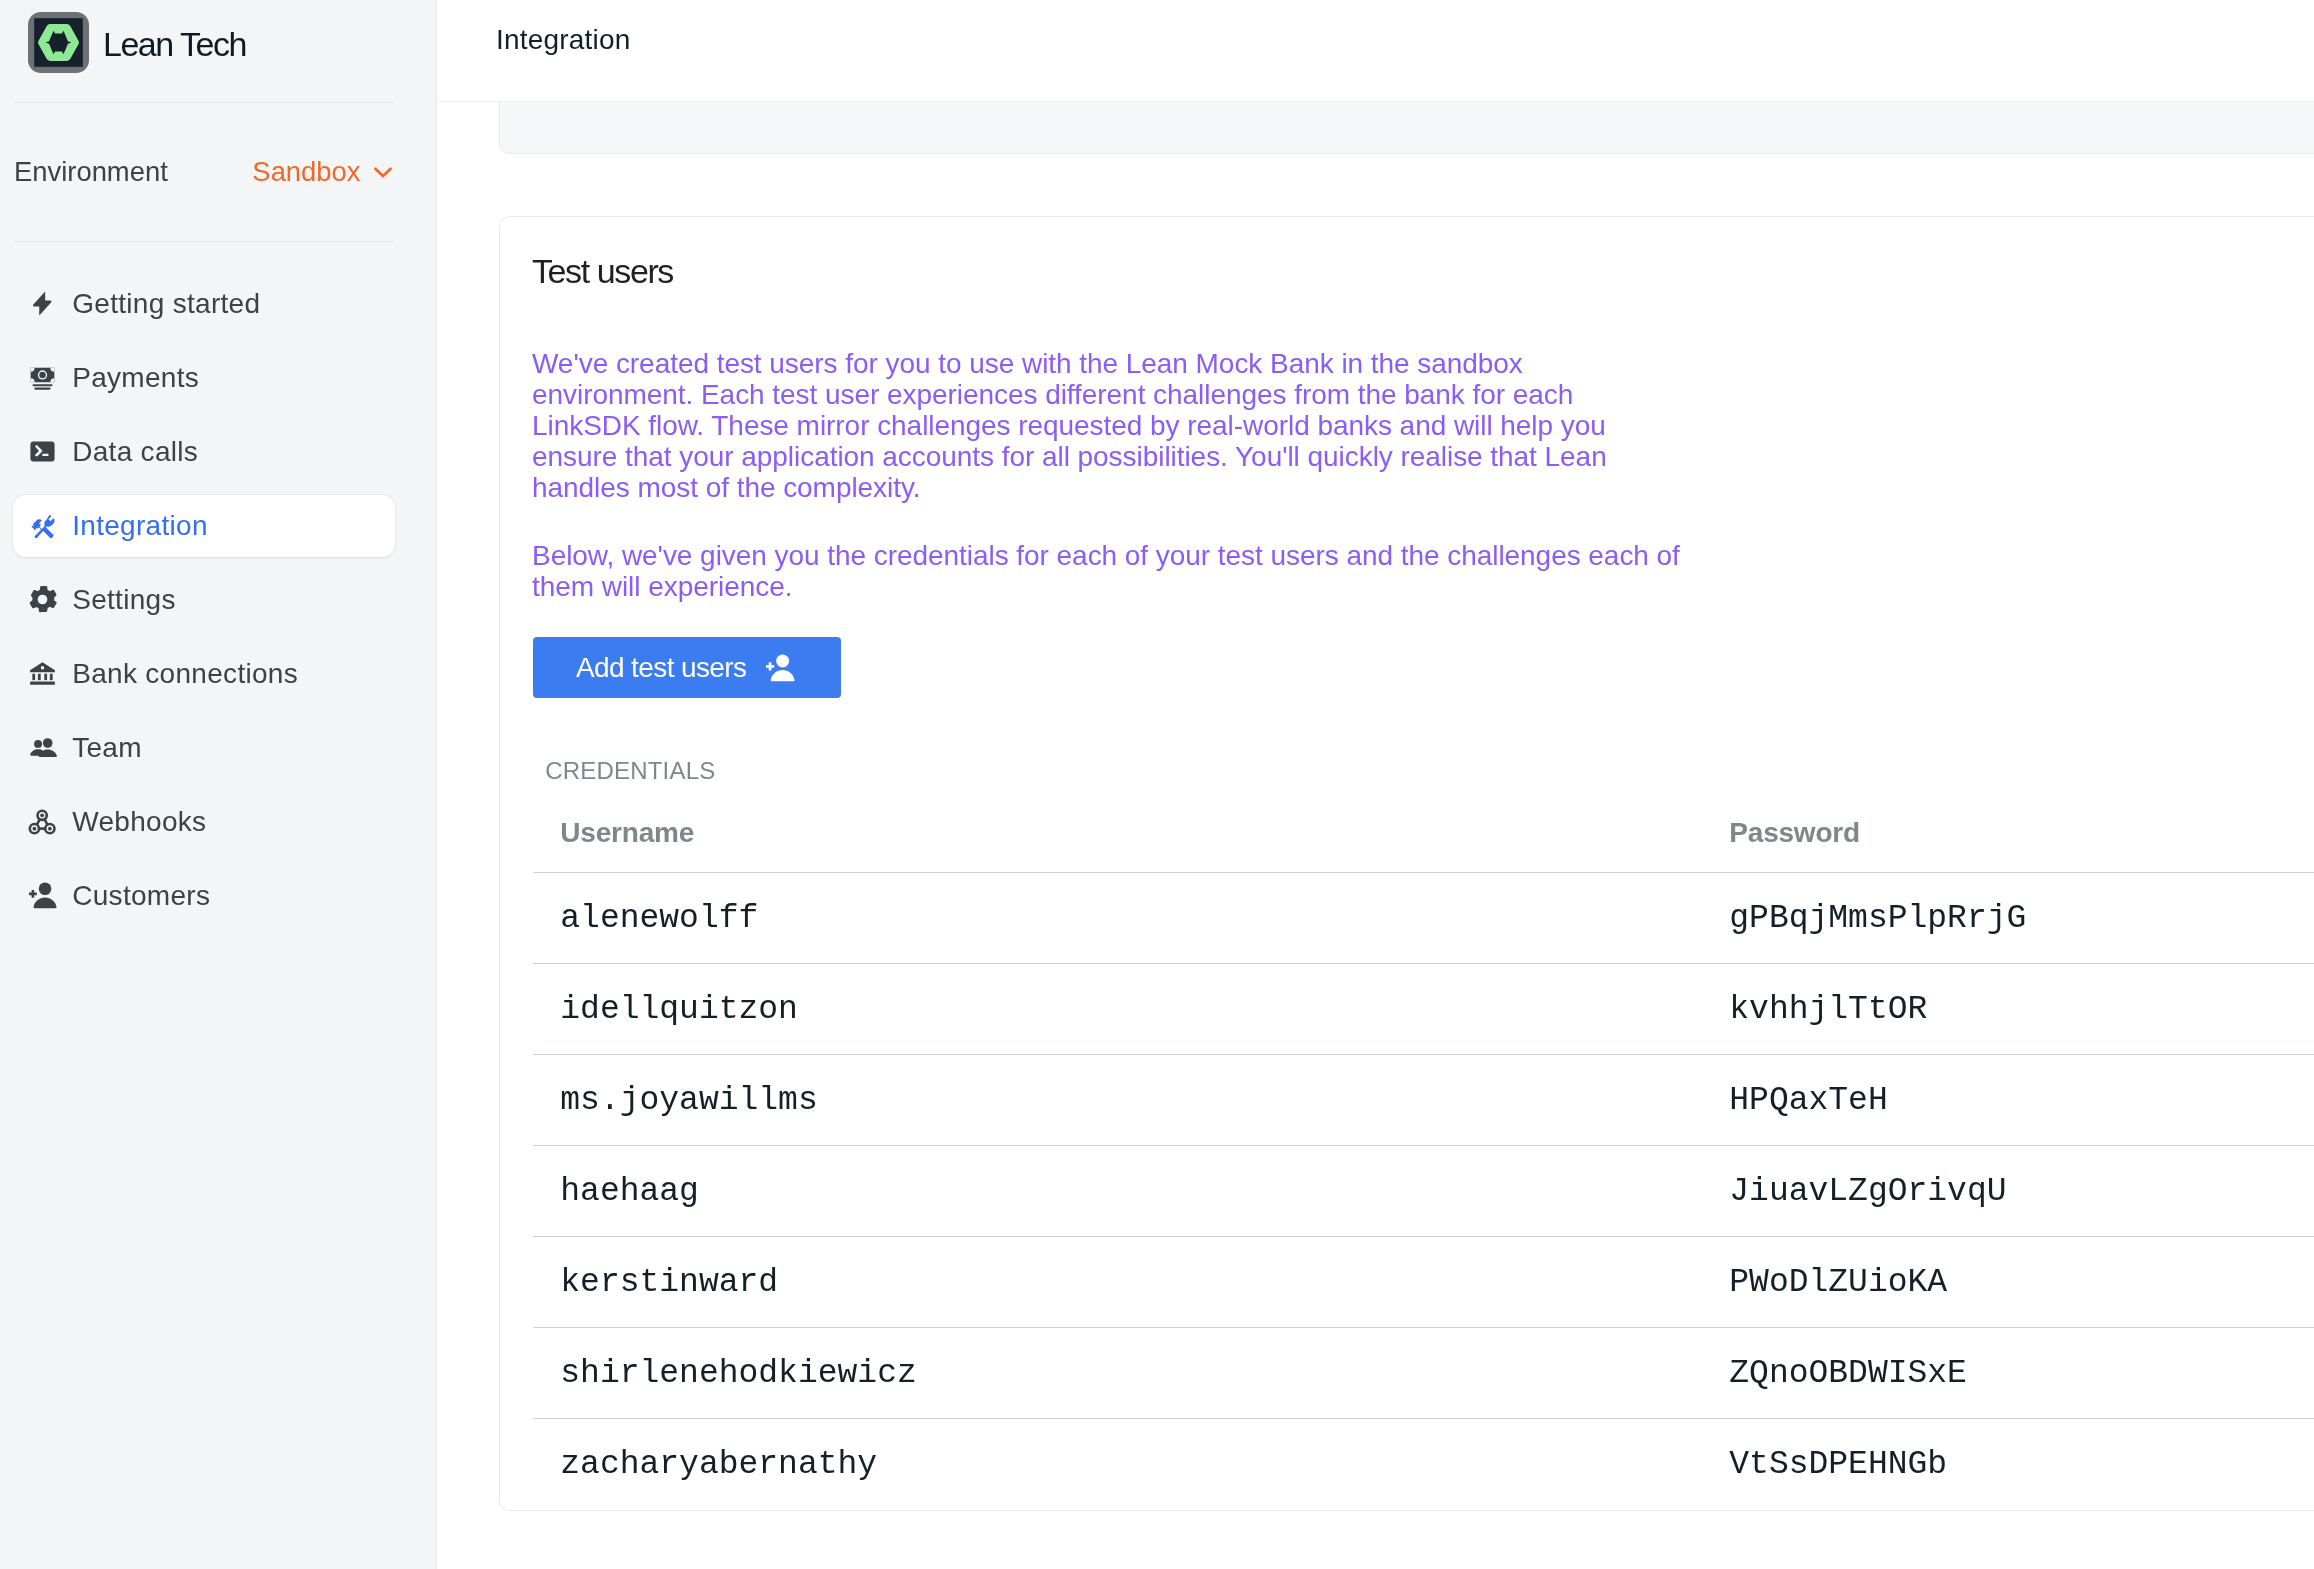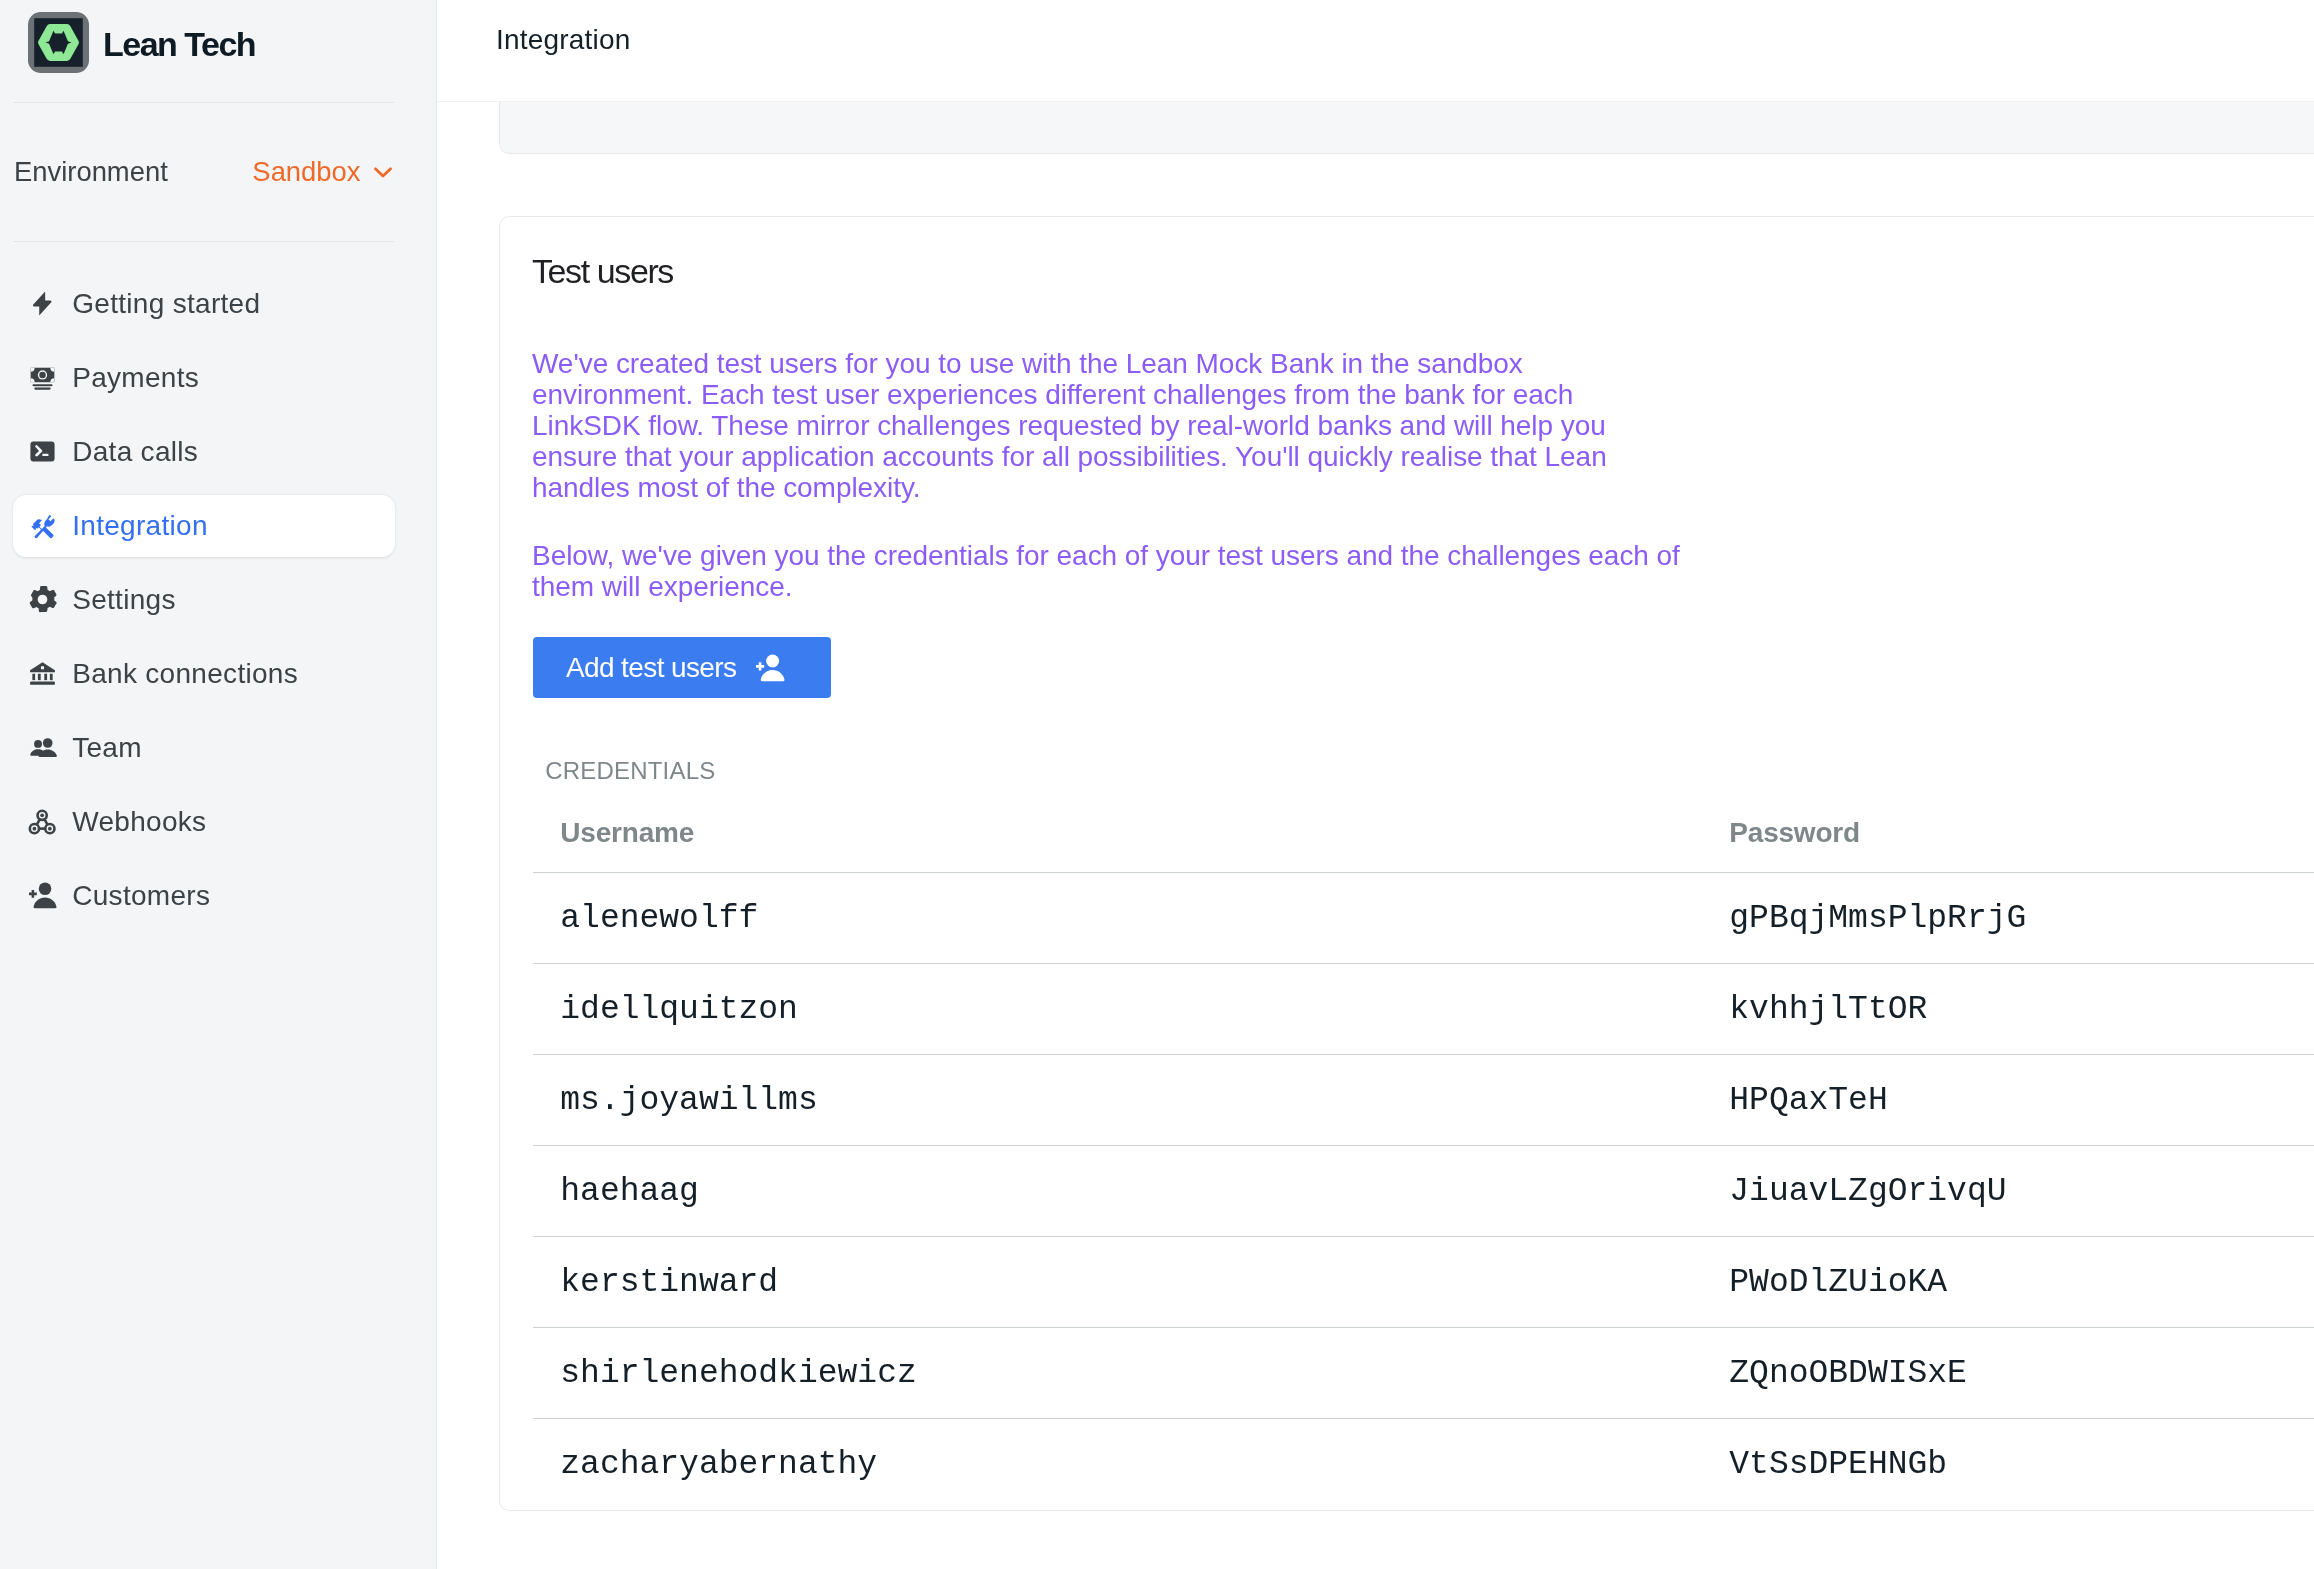--- a/index.html
+++ b/index.html
@@ -13,7 +13,7 @@
   .brand{display:flex;align-items:center;gap:14px;padding:0 0 14px 28px;height:102px;flex:0 0 102px;}
   .brand-logo{width:61px;height:61px;flex:0 0 61px;position:relative;top:-1.9px;}
   .brand-logo svg{width:61px;height:61px;display:block;}
-  .brand-name{font-size:34px;font-weight:700;color:#0f1b24;letter-spacing:-1.5px;}
+  .brand-name{font-size:34px;font-weight:400;color:#0f1b24;letter-spacing:-1.5px;}
   .divider{height:0.9px;background:#e3e5e7;margin:0 42px 0 13.2px;}
 
   .envrow{display:flex;align-items:center;justify-content:space-between;padding:0 39px 0 14px;height:138px;flex:0 0 138px;}

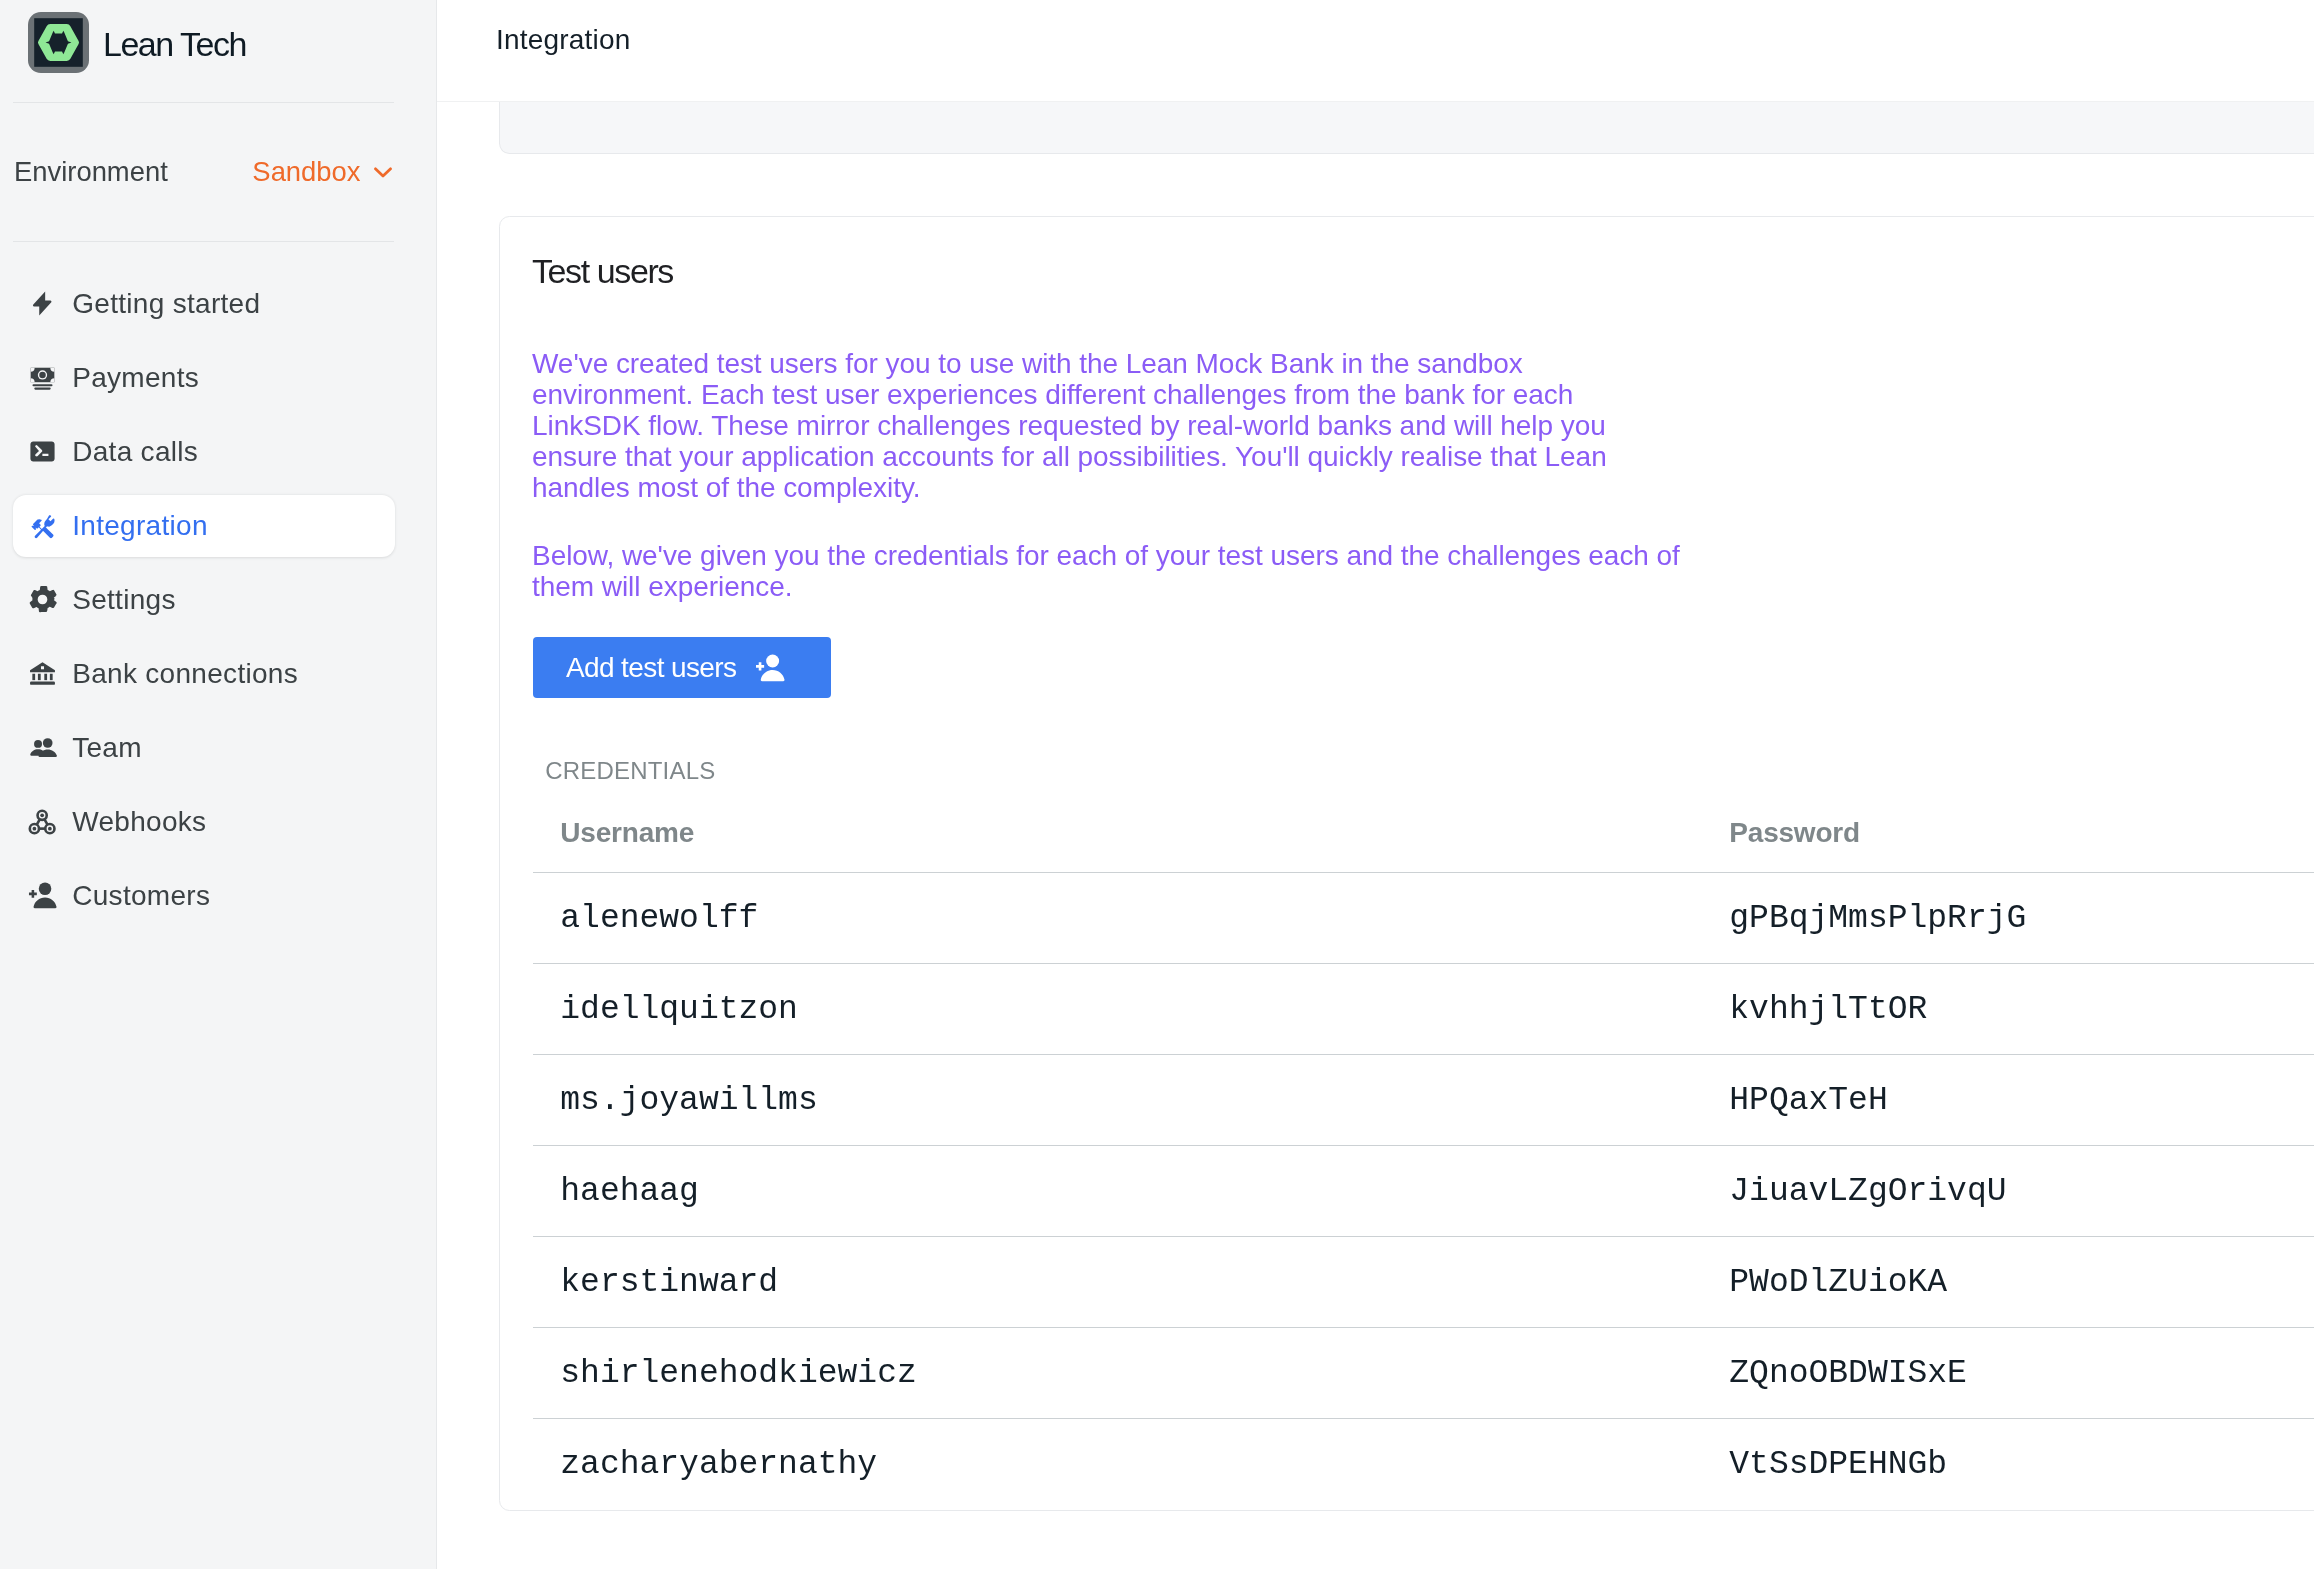--- a/index.html
+++ b/index.html
@@ -39,7 +39,7 @@
   .card-title{font-size:34px;color:#1f2023;font-weight:400;letter-spacing:-1.4px;line-height:34px;}
   .para{font-size:28px;letter-spacing:-0.05px;line-height:31px;color:#8b5cf6;width:1150px;margin-top:60px;}
   .para2{margin-top:37px;}
-  .btn{margin-top:35px;display:inline-flex;align-items:center;gap:19px;background:#3b7df1;color:#fff;border:none;border-radius:4px;height:61px;padding:0 46px 0 33px;font-size:28px;letter-spacing:-0.6px;font-family:inherit;cursor:pointer;line-height:1;margin-left:0.9px;}
+  .btn{margin-top:35px;display:inline-flex;align-items:center;gap:19px;background:#3b7df1;color:#fff;border:none;border-radius:4px;height:61px;padding:0 46px 0 43px;font-size:28px;letter-spacing:-0.6px;font-family:inherit;cursor:pointer;line-height:1;margin-left:0.9px;}
   .btn svg{width:30px;height:30px;fill:#fff;display:block;}
 
   .credlabel{margin-top:59px;margin-left:13.2px;font-size:24px;letter-spacing:0.2px;color:#7f878a;text-transform:uppercase;}

